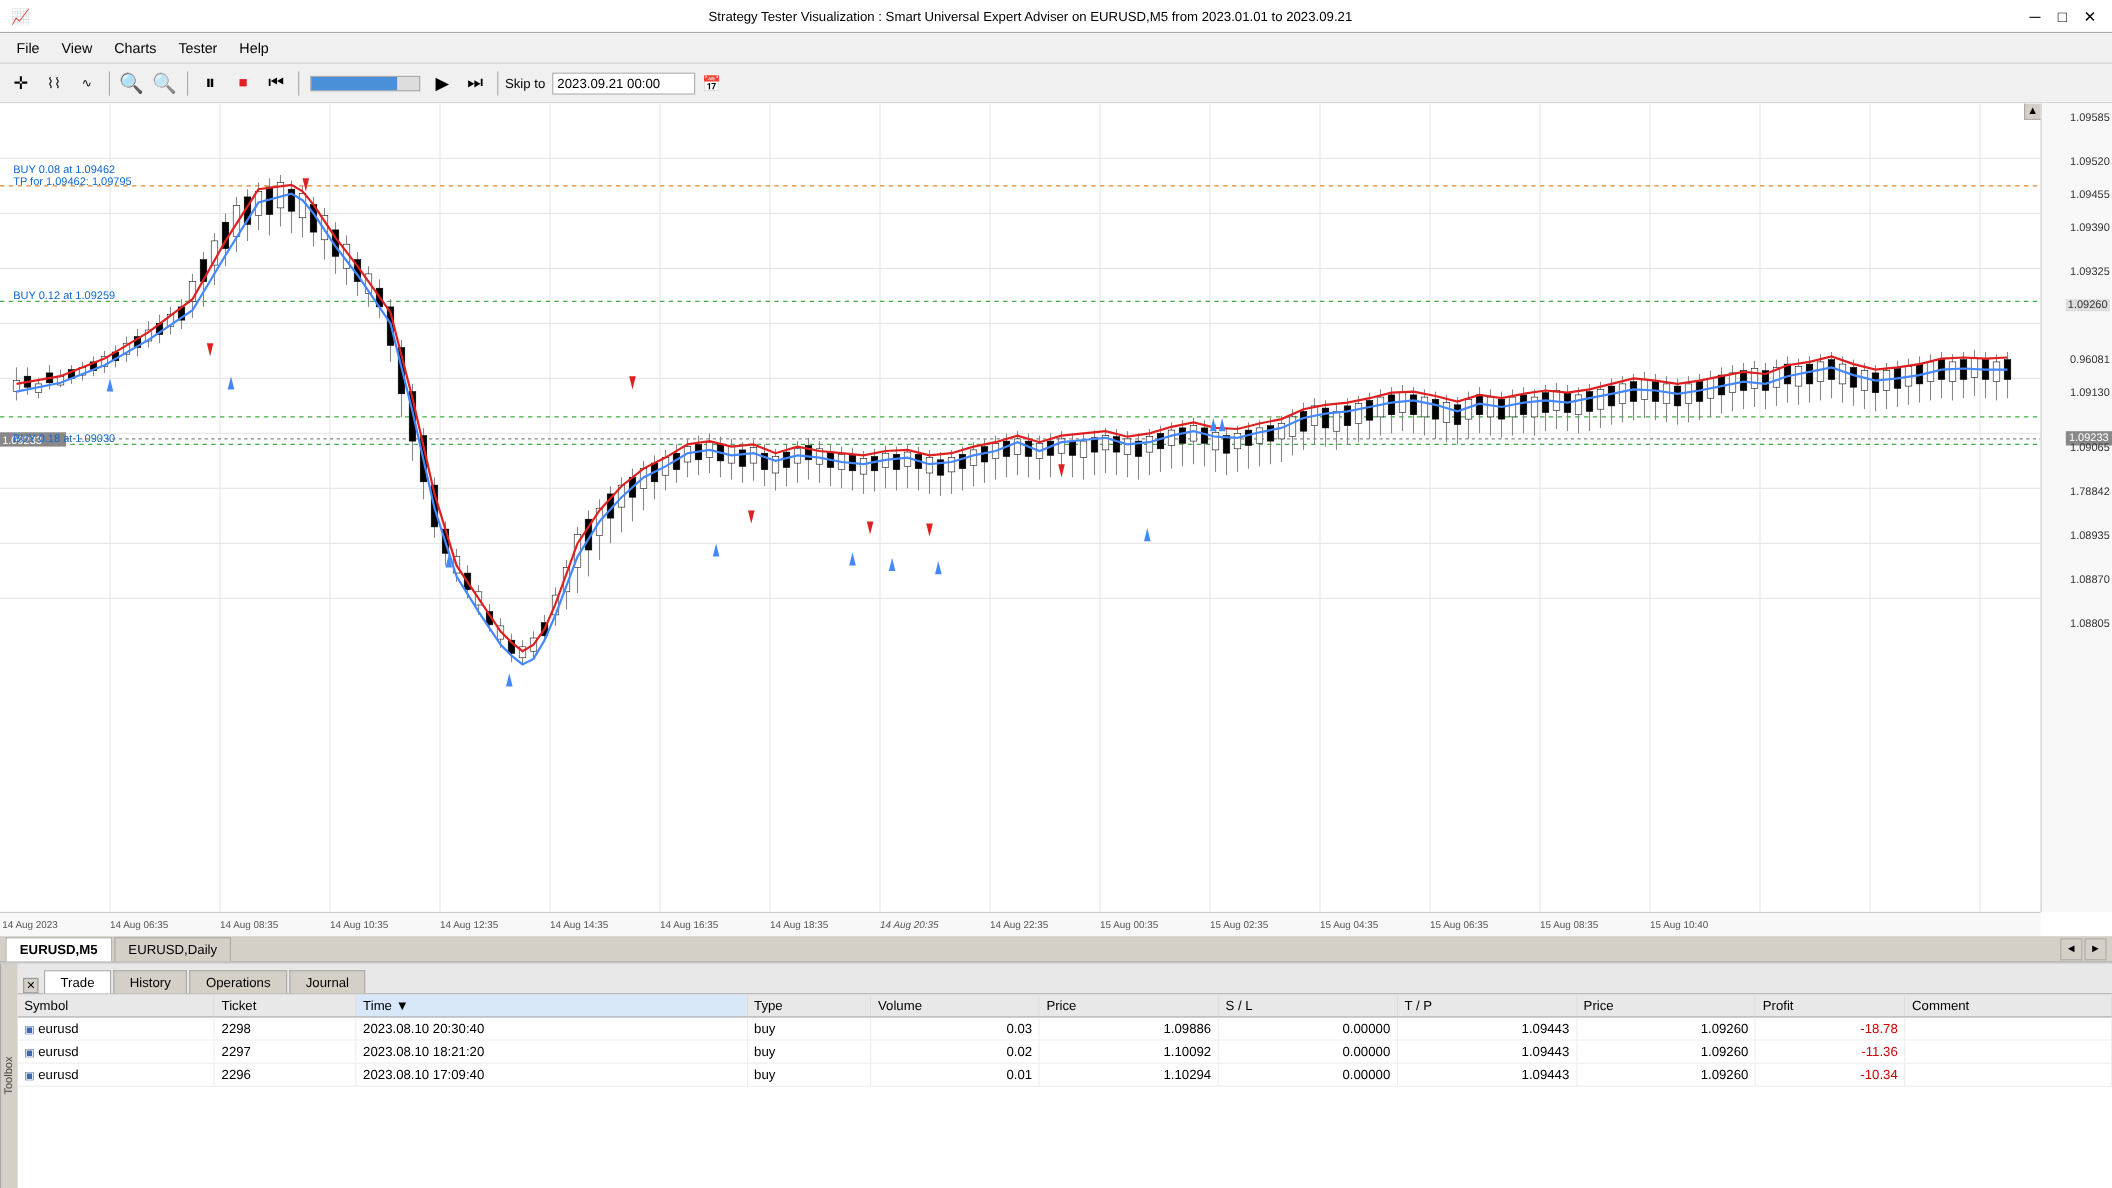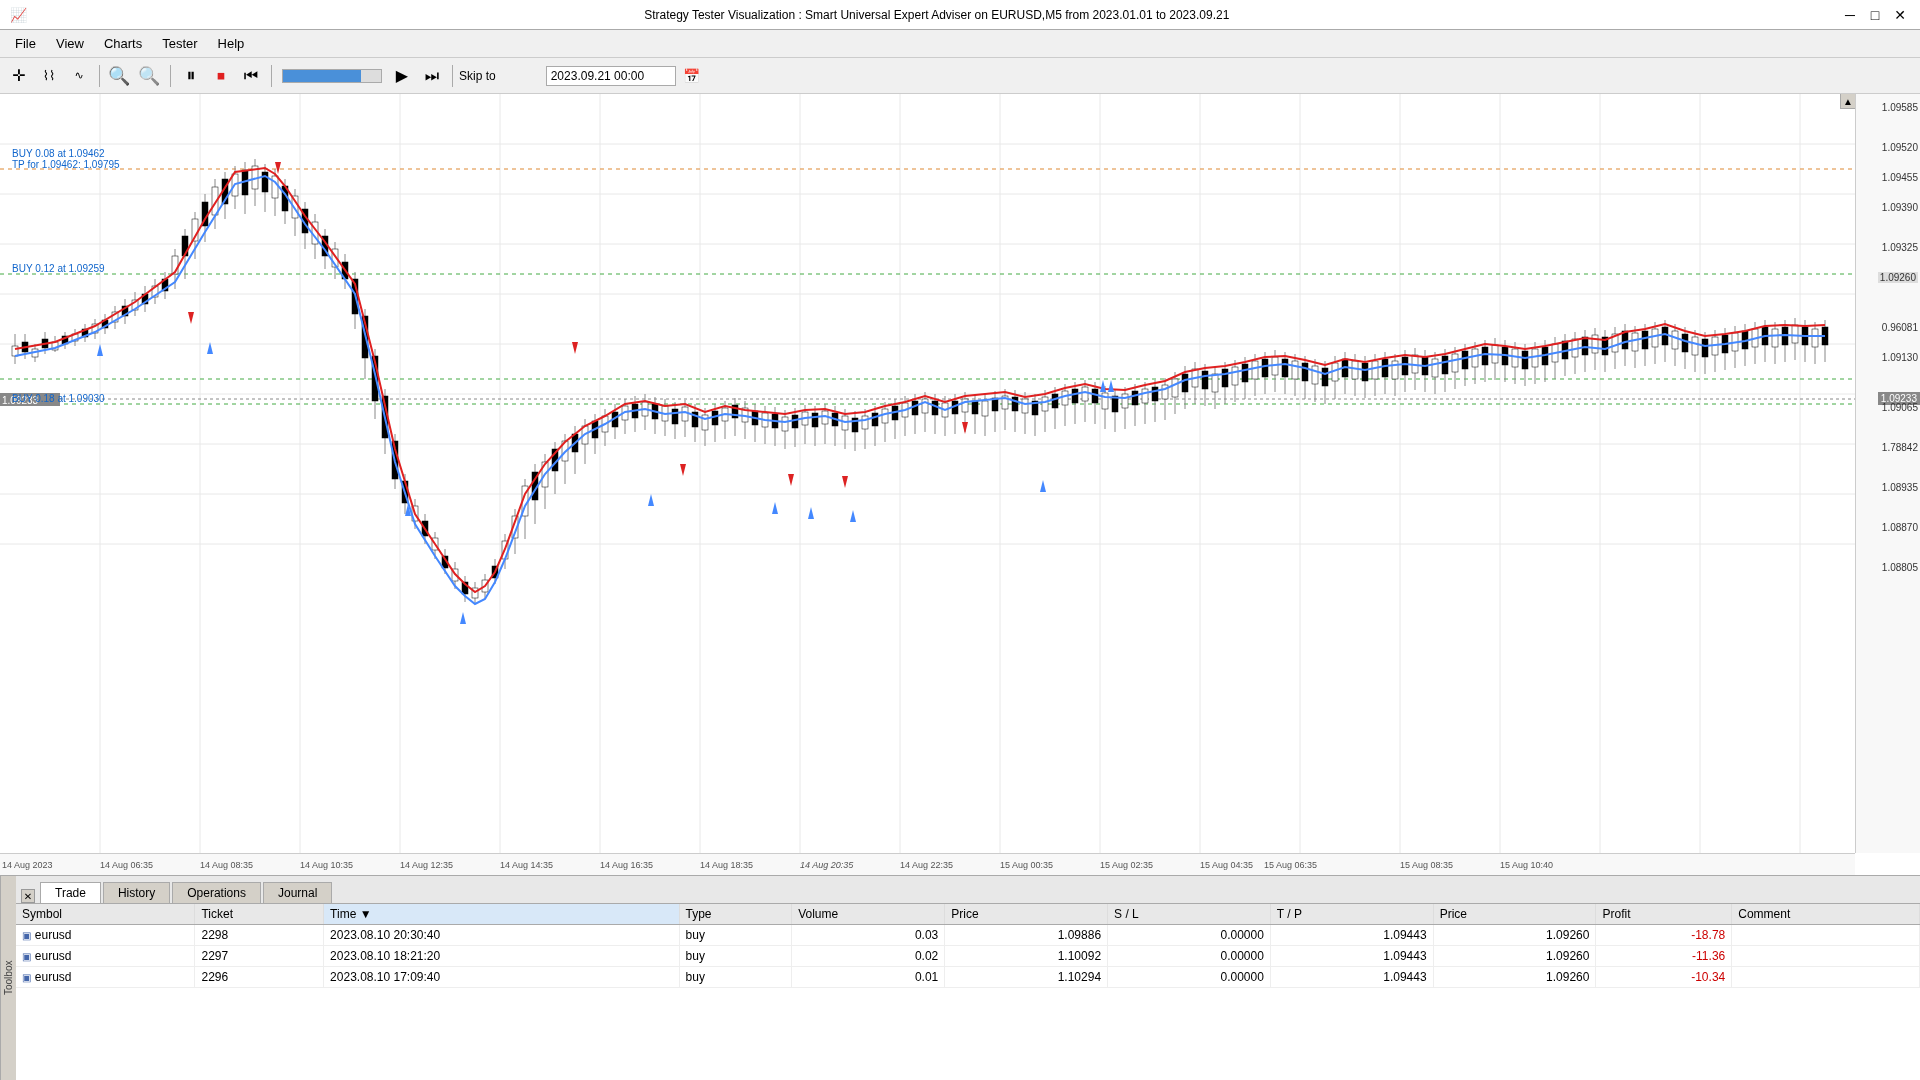--- a/index.html
+++ b/index.html
@@ -20,7 +20,7 @@
     .tb-btn { width: 28px; height: 28px; display: flex; align-items: center; justify-content: center; cursor: pointer; border: 1px solid transparent; background: none; font-size: 16px; }
     .tb-sep { width: 1px; height: 22px; background: #aaa; margin: 0 4px; }
     #skip-to-label { font-size: 12px; margin-right: 4px; }
-    #datetime-input { border: 1px solid #aaa; background: #fff; padding: 2px 4px; font-size: 12px; width: 130px; margin-left: 44px; }
+    #datetime-input { border: 1px solid #aaa; background: #fff; padding: 2px 4px; font-size: 12px; width: 130px; }
     .tb-progress-bar { width: 100px; height: 14px; background: #ddd; border: 1px solid #aaa; margin: 0 4px; position: relative; }
     .tb-progress-fill { width: 80%; height: 100%; background: #4a90d9; }
 

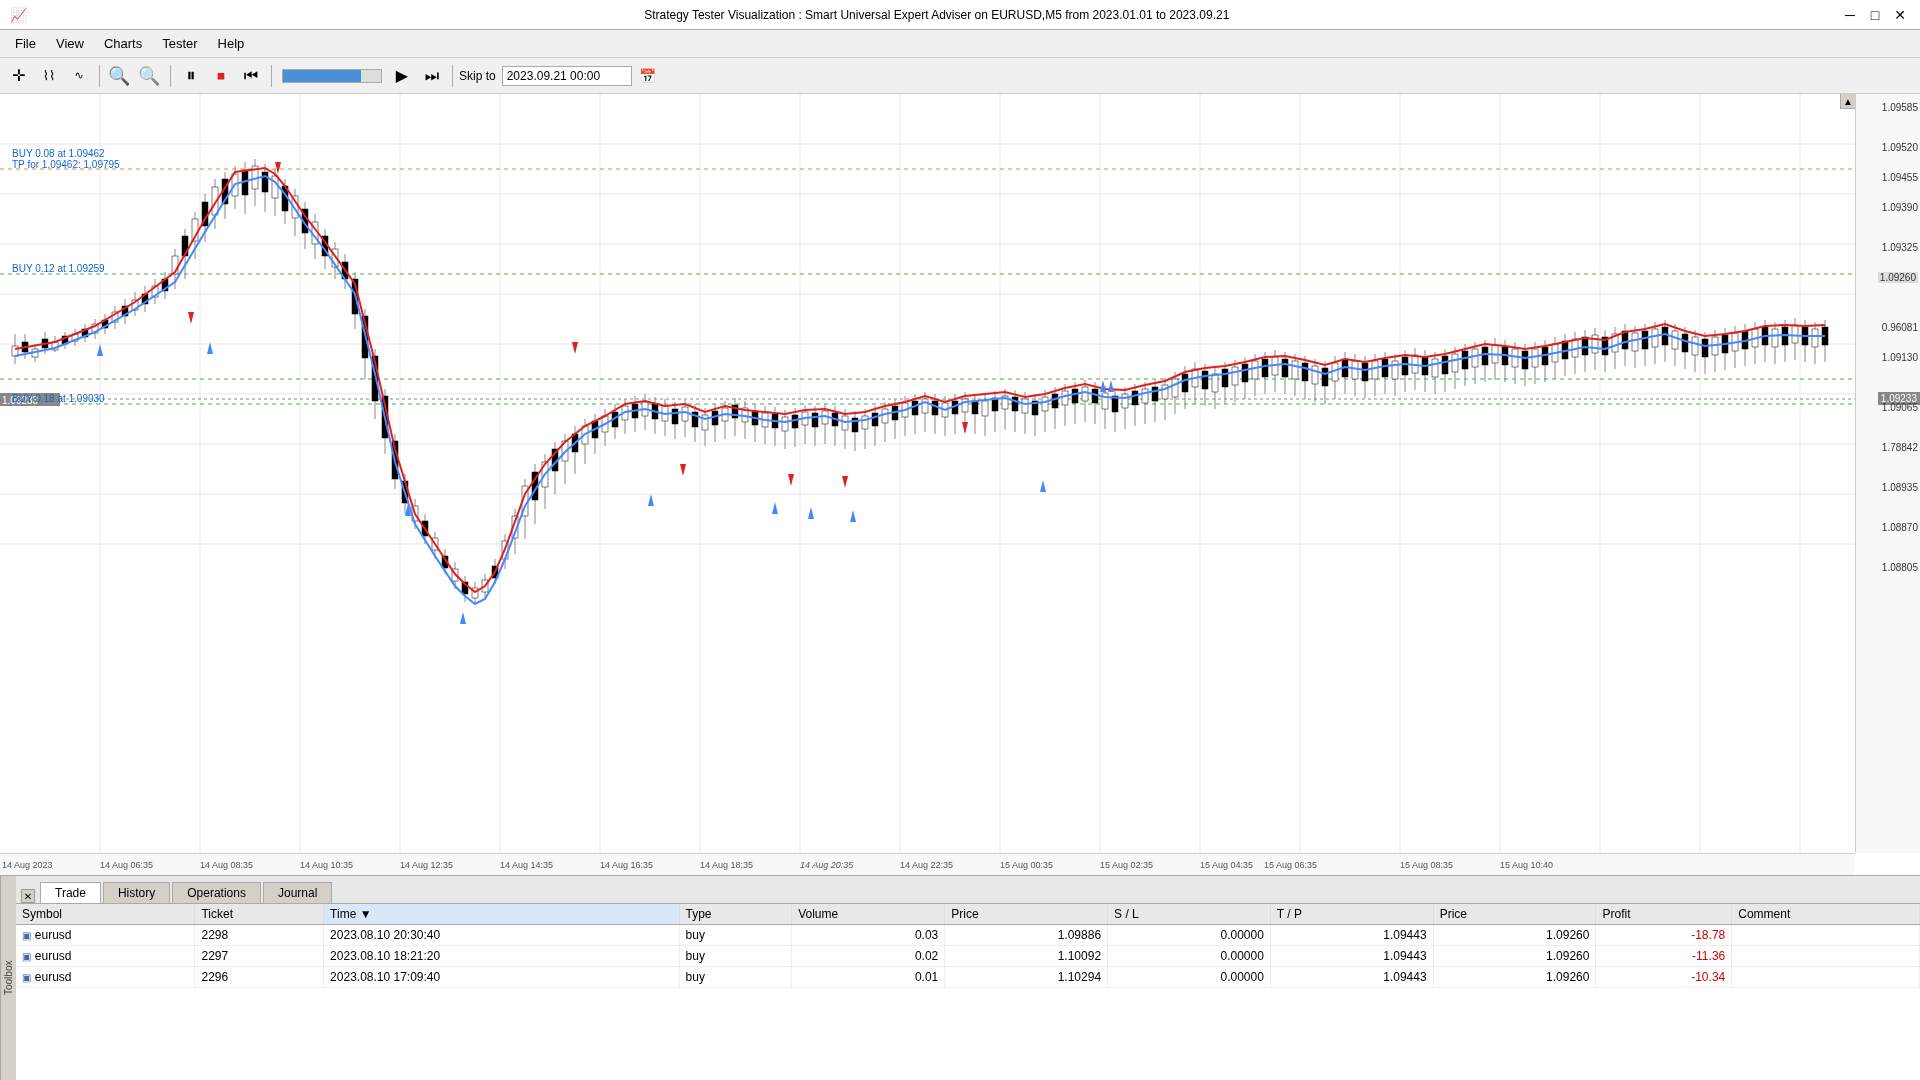--- a/index.html
+++ b/index.html
@@ -631,7 +631,7 @@
       <span style="position:absolute; left:1000px;">15 Aug 00:35</span>
       <span style="position:absolute; left:1100px;">15 Aug 02:35</span>
       <span style="position:absolute; left:1200px;">15 Aug 04:35</span>
-      <span style="position:absolute; left:1264px;">15 Aug 06:35</span>
+      <span style="position:absolute; left:1300px;">15 Aug 06:35</span>
       <span style="position:absolute; left:1400px;">15 Aug 08:35</span>
       <span style="position:absolute; left:1500px;">15 Aug 10:40</span>
     </div>

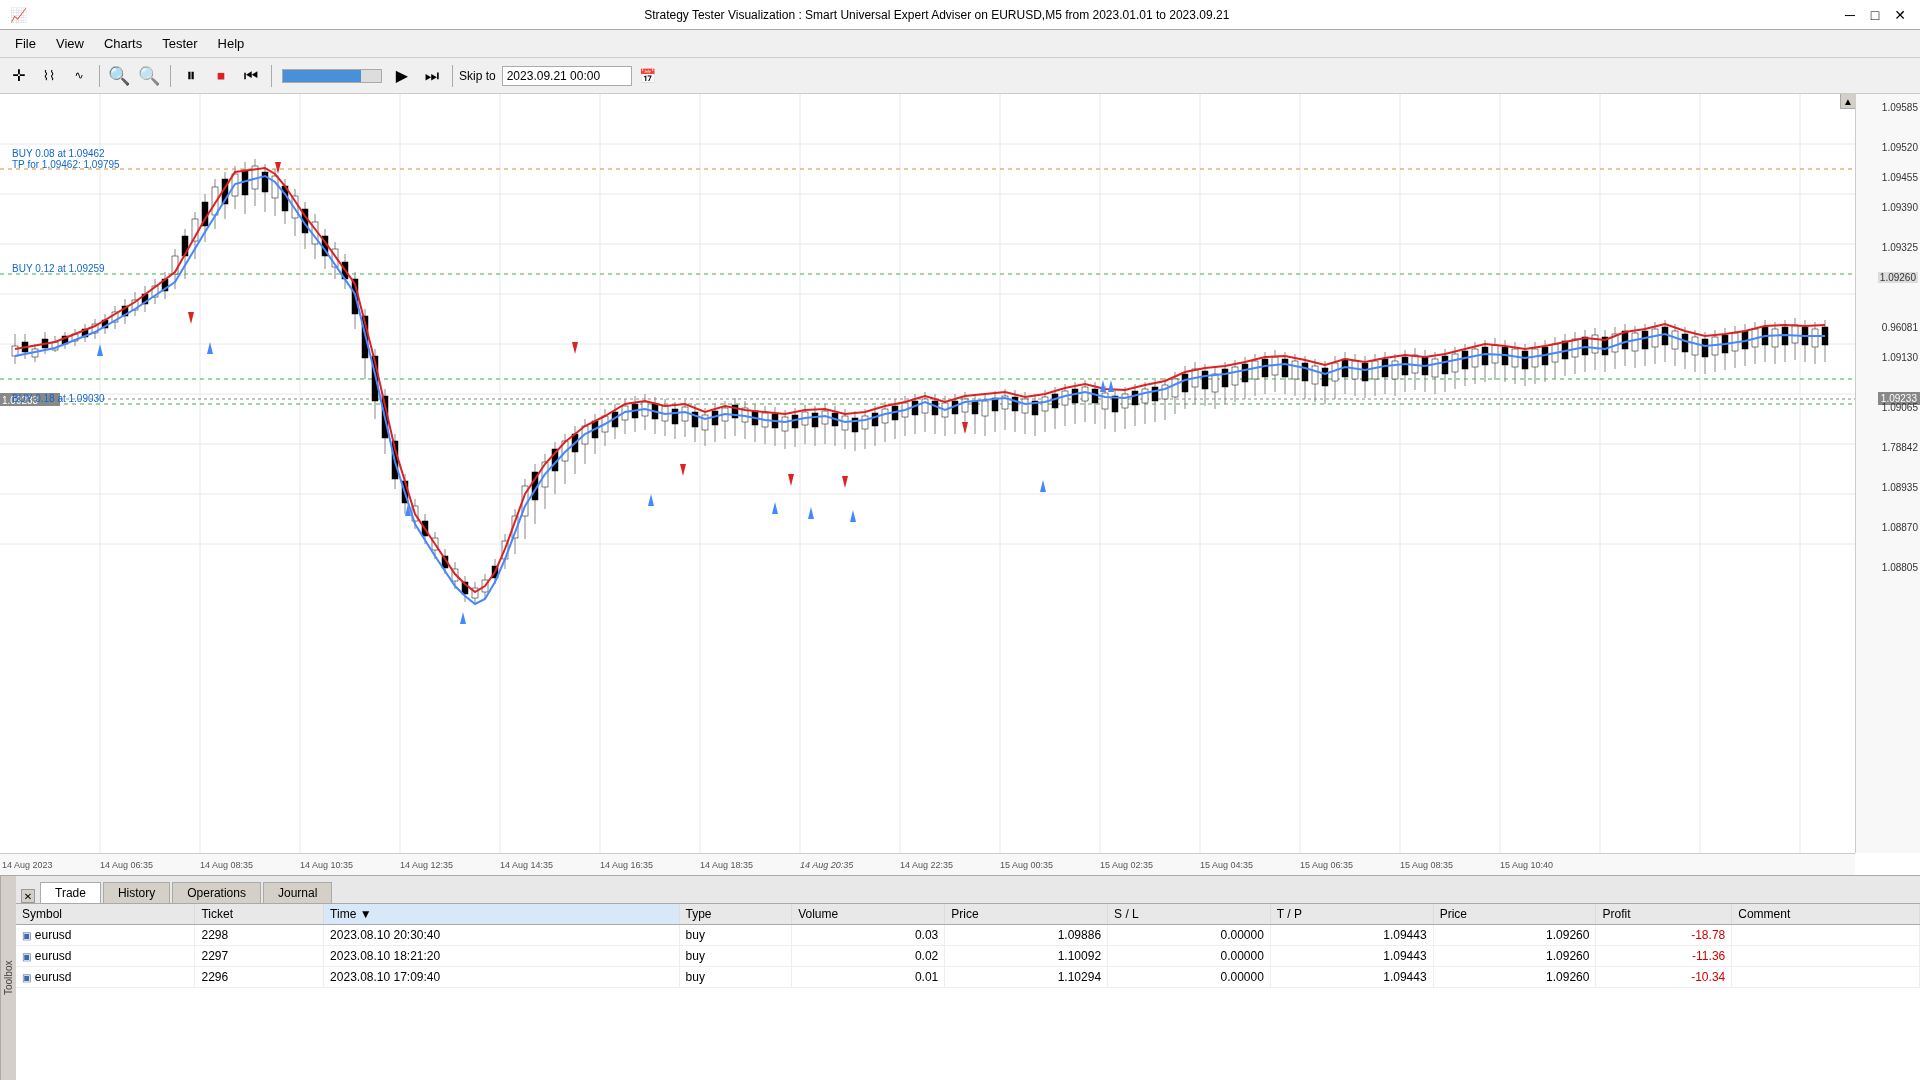--- a/index.html
+++ b/index.html
@@ -640,6 +640,16 @@
 
   </div>
 
+  <div id="chart-tabs">
+    <div id="chart-tabs-left">
+      <div class="chart-tab active">EURUSD,M5</div>
+      <div class="chart-tab">EURUSD,Daily</div>
+    </div>
+    <div id="chart-tabs-right">
+      <div class="chart-nav-btn">◄</div>
+      <div class="chart-nav-btn">►</div>
+    </div>
+  </div>
 
   <div id="bottom-panel" style="display:flex; flex-direction:row; height:205px; background:#fff; border-top:1px solid #aaa; flex-shrink:0;">
 

